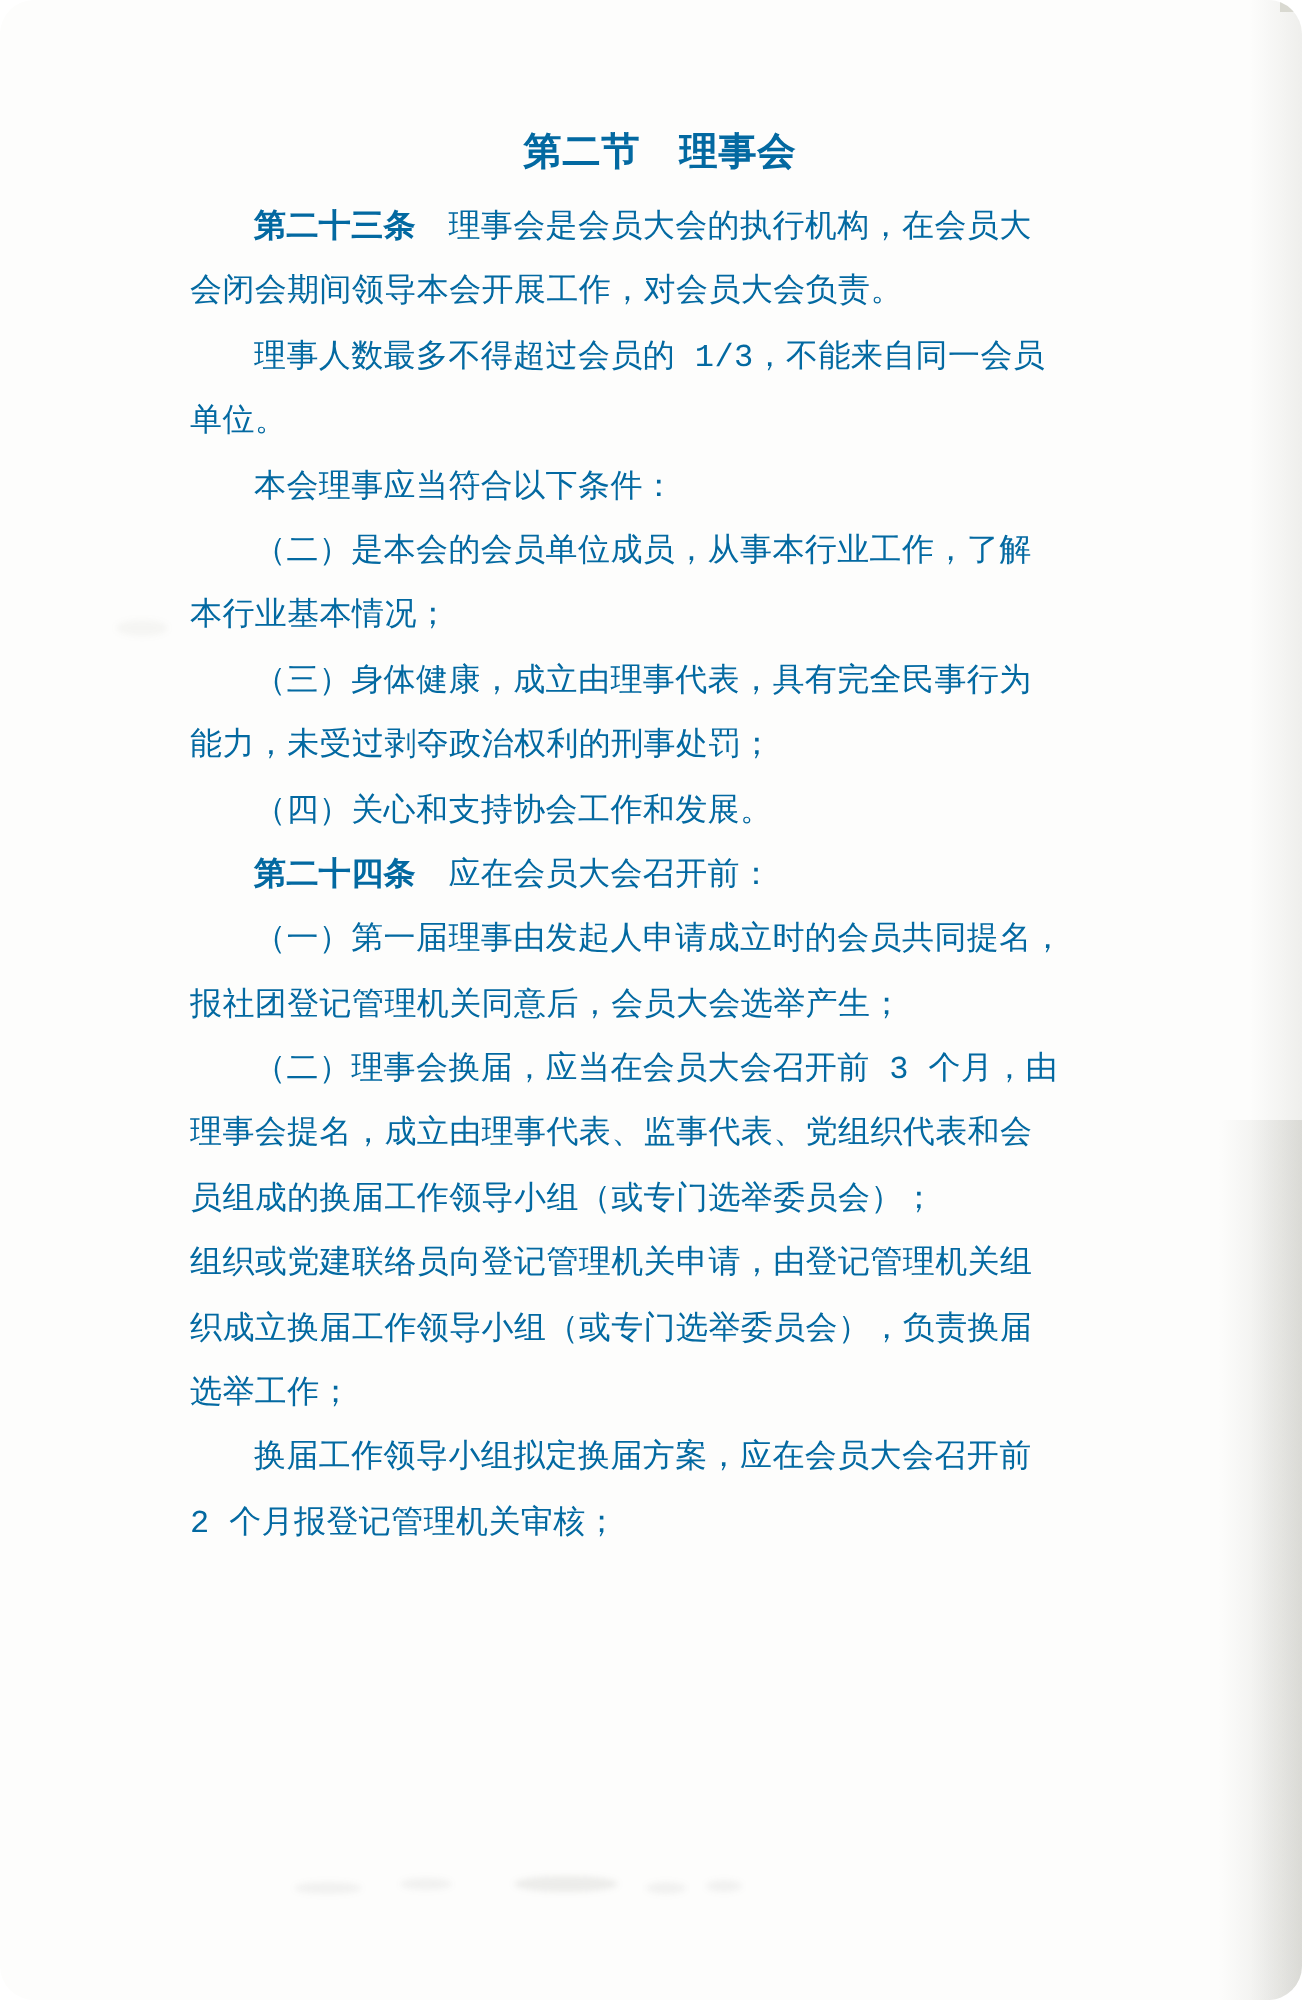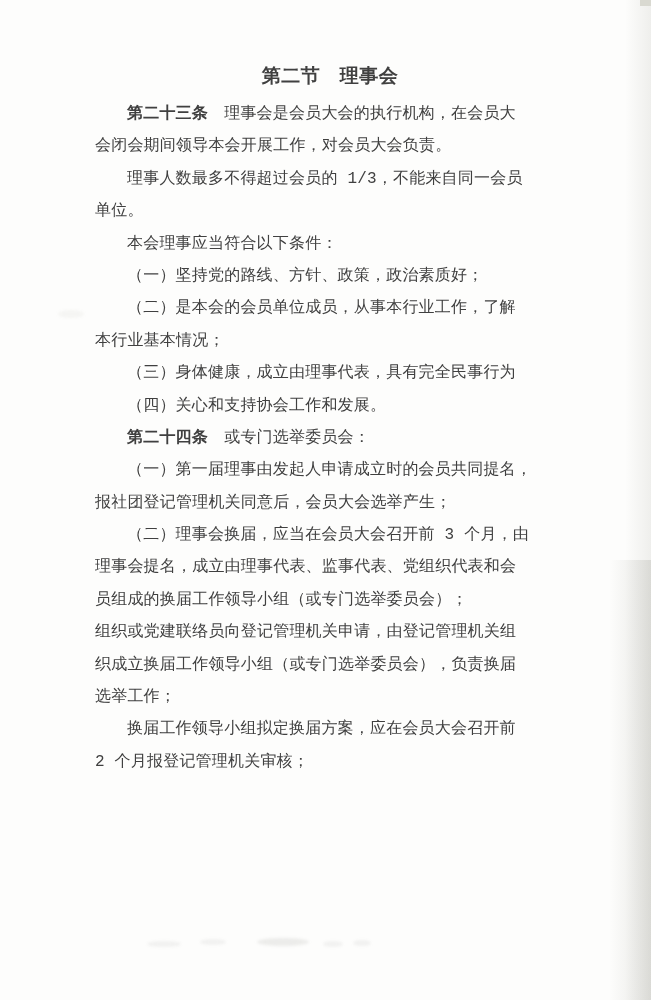--- a/index.html
+++ b/index.html
@@ -57,7 +57,7 @@
 </head>
 <body>
 
-<div class="page" style="background: rgb(253, 253, 252); color: #404040;">
+<div class="page" style="background: rgb(253, 253, 252); color: #0369a1; border-radius: 17px;">
 
   <div class="doc-title">第二节　理事会</div>
 

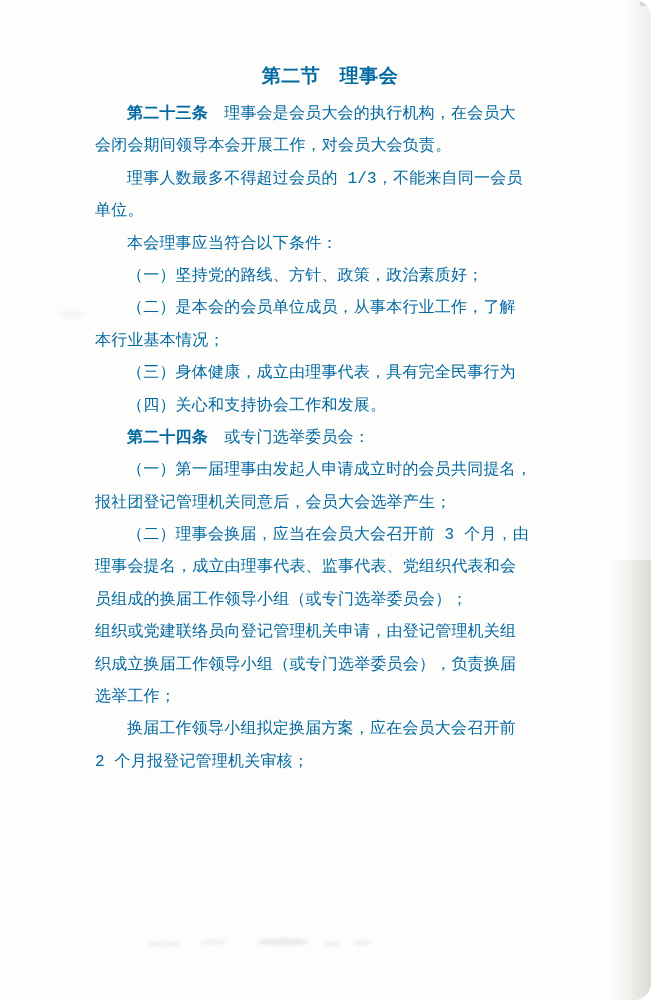--- a/index.html
+++ b/index.html
@@ -67,7 +67,6 @@
       <div class="line indent"><span class="">理事人数最多不得超过会员的 1/3，不能来自同一会员</span></div>
       <div class="line"><span class="">单位。</span></div>
       <div class="line indent"><span class="">本会理事应当符合以下条件：</span></div>
-      <div class="line indent"><span class="">（一）坚持党的路线、方针、政策，政治素质好；</span></div>
       <div class="line indent"><span class="">（二）是本会的会员单位成员，从事本行业工作，了解</span></div>
       <div class="line"><span class="">本行业基本情况；</span></div>
       <div class="line indent"><span class="">（三）身体健康，成立由理事代表，具有完全民事行为</span></div>

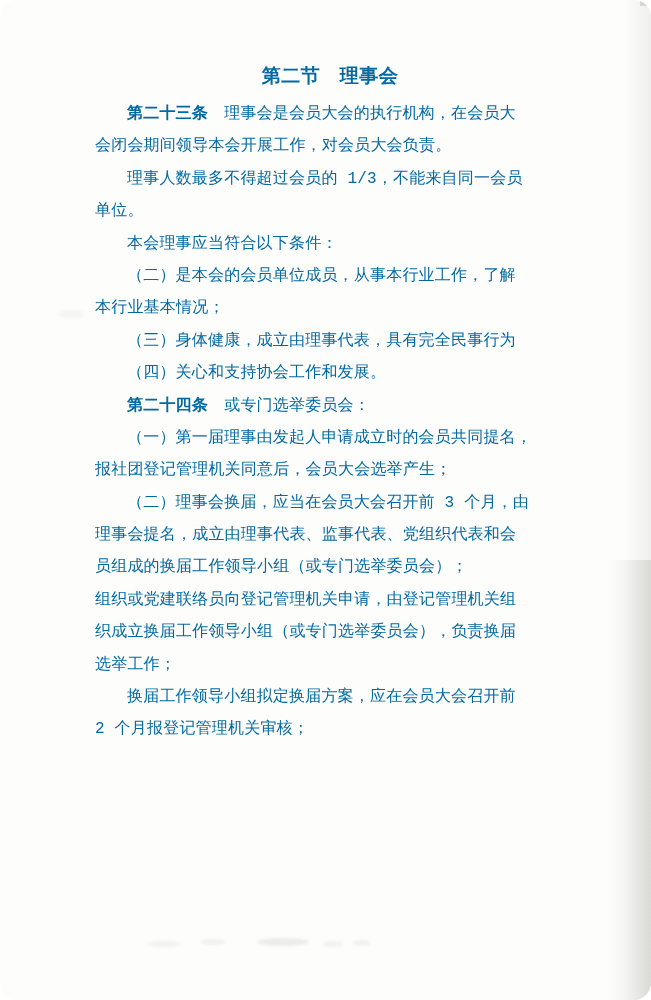--- a/index.html
+++ b/index.html
@@ -70,6 +70,7 @@
       <div class="line indent"><span class="">（二）是本会的会员单位成员，从事本行业工作，了解</span></div>
       <div class="line"><span class="">本行业基本情况；</span></div>
       <div class="line indent"><span class="">（三）身体健康，成立由理事代表，具有完全民事行为</span></div>
+      <div class="line"><span class="">能力，未受过剥夺政治权利的刑事处罚；</span></div>
       <div class="line indent"><span class="">（四）关心和支持协会工作和发展。</span></div>
       <div class="line indent"><span class="bold">第二十四条</span><span class="">　或专门选举委员会：</span></div>
       <div class="line indent"><span class="">（一）第一届理事由发起人申请成立时的会员共同提名，</span></div>

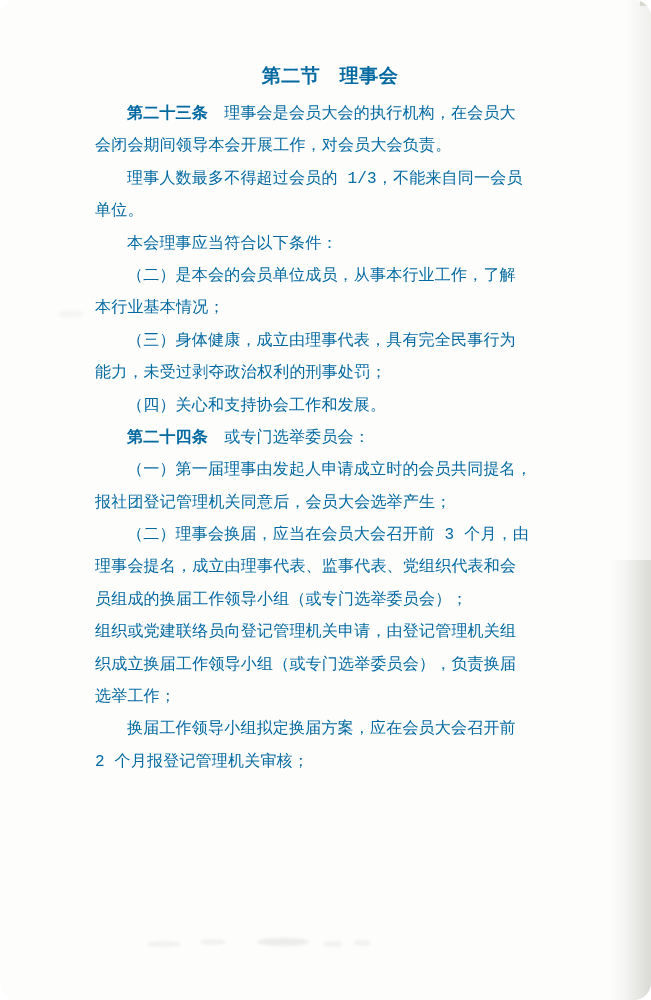--- a/index.html
+++ b/index.html
@@ -72,7 +72,7 @@
       <div class="line indent"><span class="">（三）身体健康，成立由理事代表，具有完全民事行为</span></div>
       <div class="line"><span class="">能力，未受过剥夺政治权利的刑事处罚；</span></div>
       <div class="line indent"><span class="">（四）关心和支持协会工作和发展。</span></div>
-      <div class="line indent"><span class="bold">第二十四条</span><span class="">　或专门选举委员会：</span></div>
+      <div class="line indent"><span class="bold">第二十四条</span><span class="">　应在会员大会召开前：</span></div>
       <div class="line indent"><span class="">（一）第一届理事由发起人申请成立时的会员共同提名，</span></div>
       <div class="line"><span class="">报社团登记管理机关同意后，会员大会选举产生；</span></div>
       <div class="line indent"><span class="">（二）理事会换届，应当在会员大会召开前 3 个月，由</span></div>

